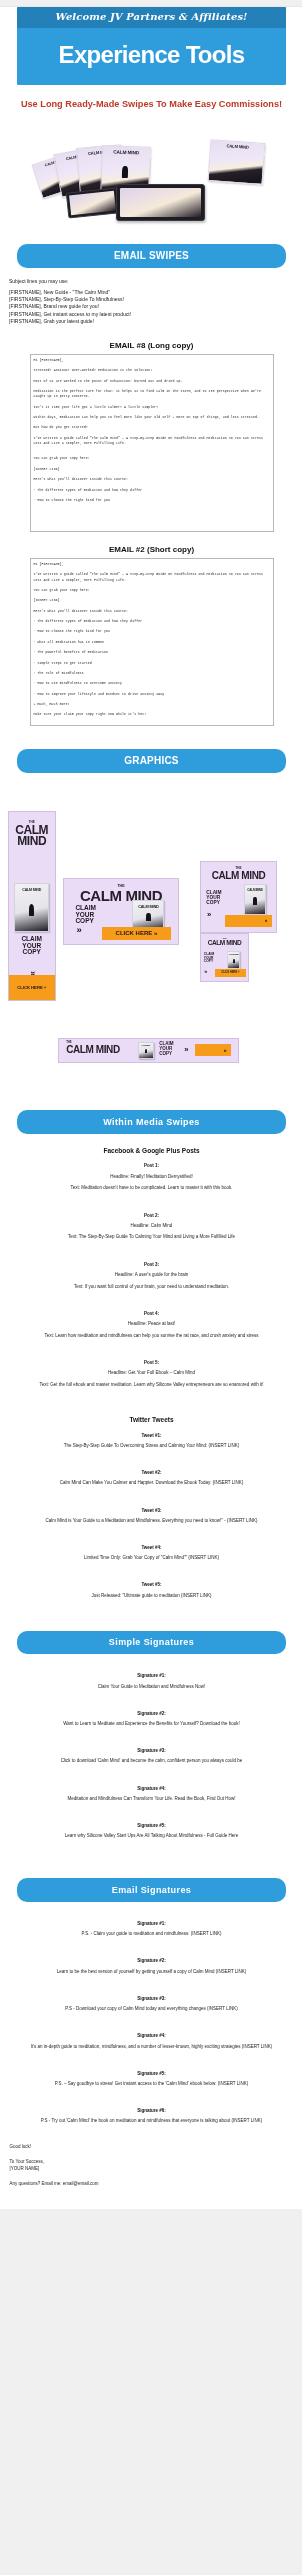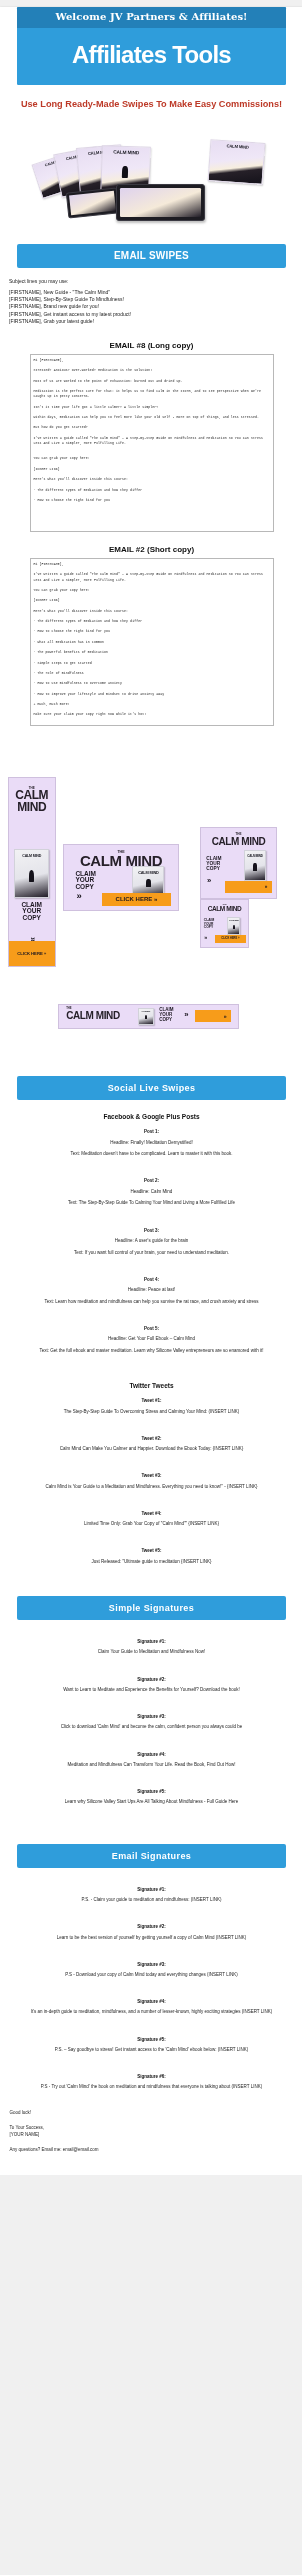--- a/index.html
+++ b/index.html
@@ -33,6 +33,7 @@
     padding: 4.8px 0 5.3px 0;
     color: #ffffff;
     font-family: "DejaVu Serif", serif;
+    font-style: italic;
     font-weight: bold;
     font-size: 10px;
     letter-spacing: 0.1px;

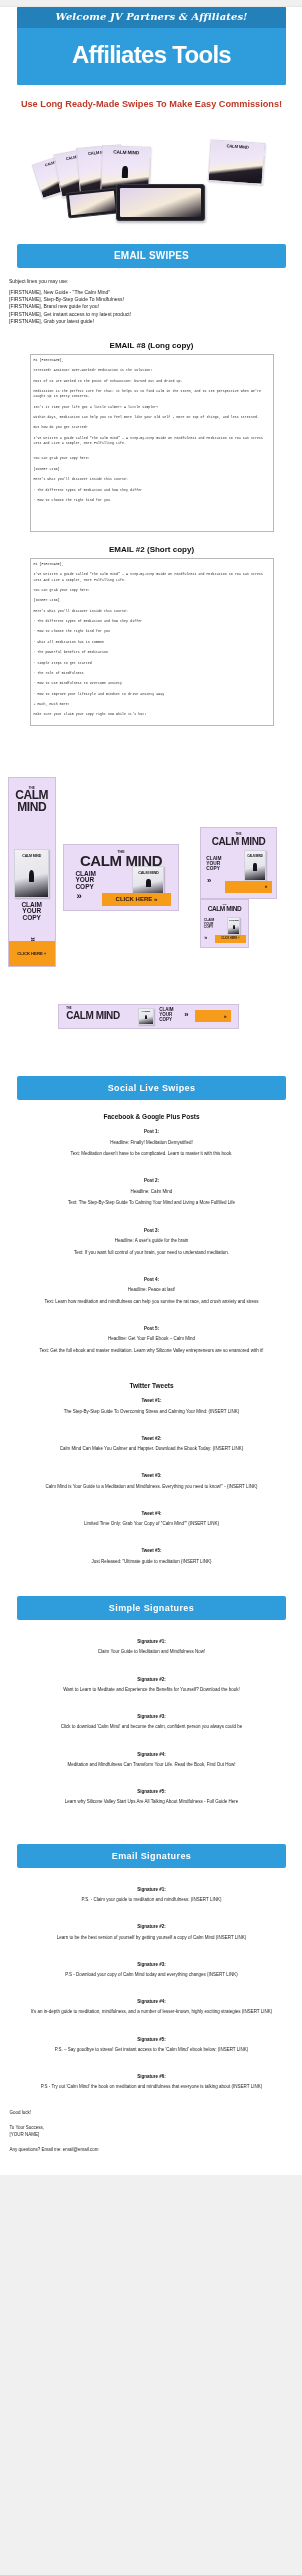--- a/index.html
+++ b/index.html
@@ -253,7 +253,7 @@
 
   <div class="hero">
     <div class="hero-welcome">Welcome JV Partners &amp; Affiliates!</div>
-    <div class="hero-title">Affiliates Tools</div>
+    <div class="hero-title">Experience Tools</div>
   </div>
 
   <div class="subhead">Use Long Ready-Made Swipes To Make Easy Commissions!</div>

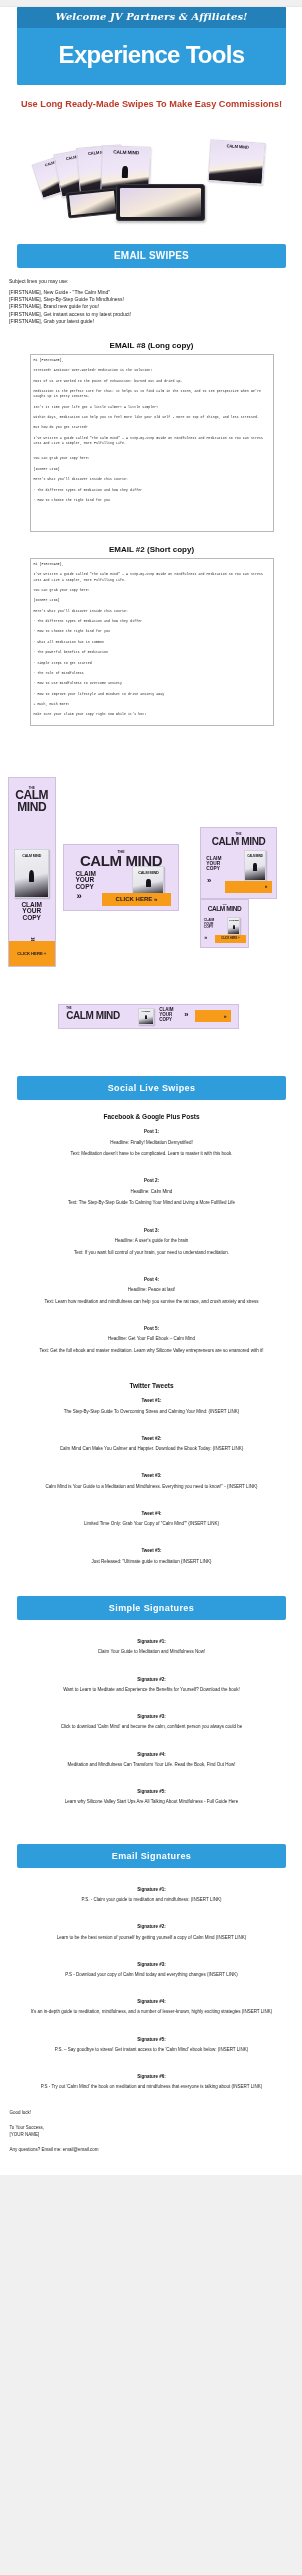--- a/index.html
+++ b/index.html
@@ -123,7 +123,7 @@
     text-align: center;
     font-weight: bold;
     padding: 6.5px 0 7.1px 0;
-    border-radius: 2px;
+    border-radius: 10px;
   }
   .banner.sz-lg { font-size: 10px; letter-spacing: 0.2px; }
   .banner.sz-md { font-size: 9px; letter-spacing: 0.4px; }

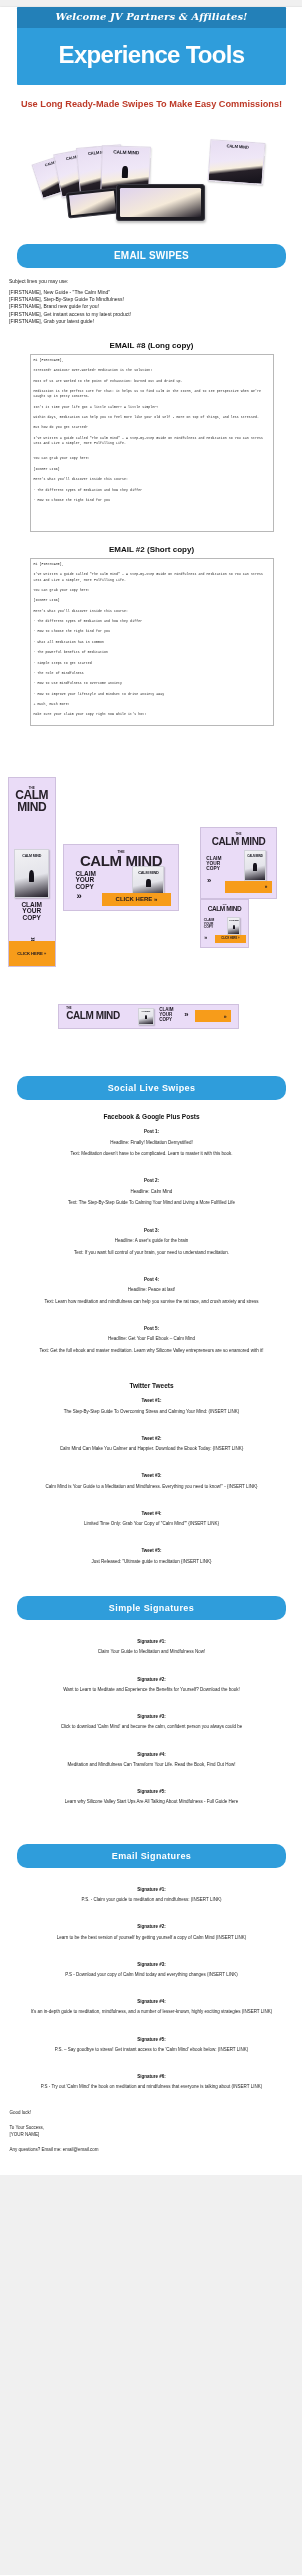--- a/index.html
+++ b/index.html
@@ -353,6 +353,7 @@
 
   <div class="spacer-md"></div>
 
+  <div class="banner sz-lg">GRAPHICS</div>
 
   <div class="graphics-wrap">
 

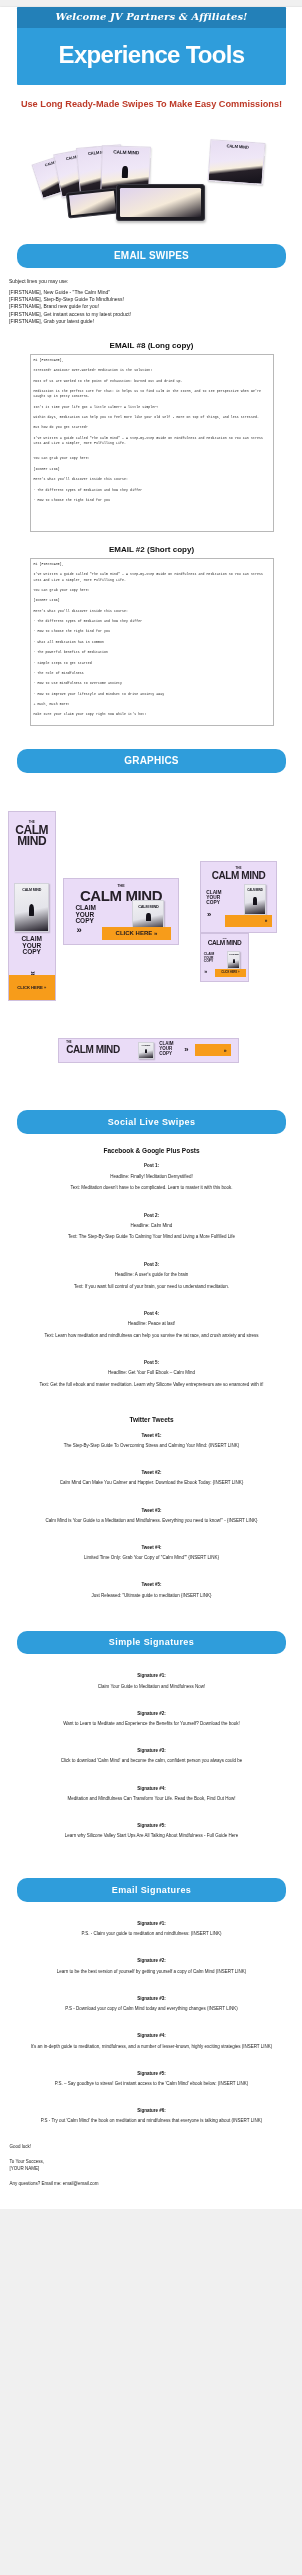--- a/index.html
+++ b/index.html
@@ -439,7 +439,7 @@
 
   </div>
 
-  <div class="banner sz-md">Social Live Swipes</div>
+  <div class="banner sz-md">Within Media Swipes</div>
 
   <div class="sec-body">
     <div class="sub-title">Facebook &amp; Google Plus Posts</div>

